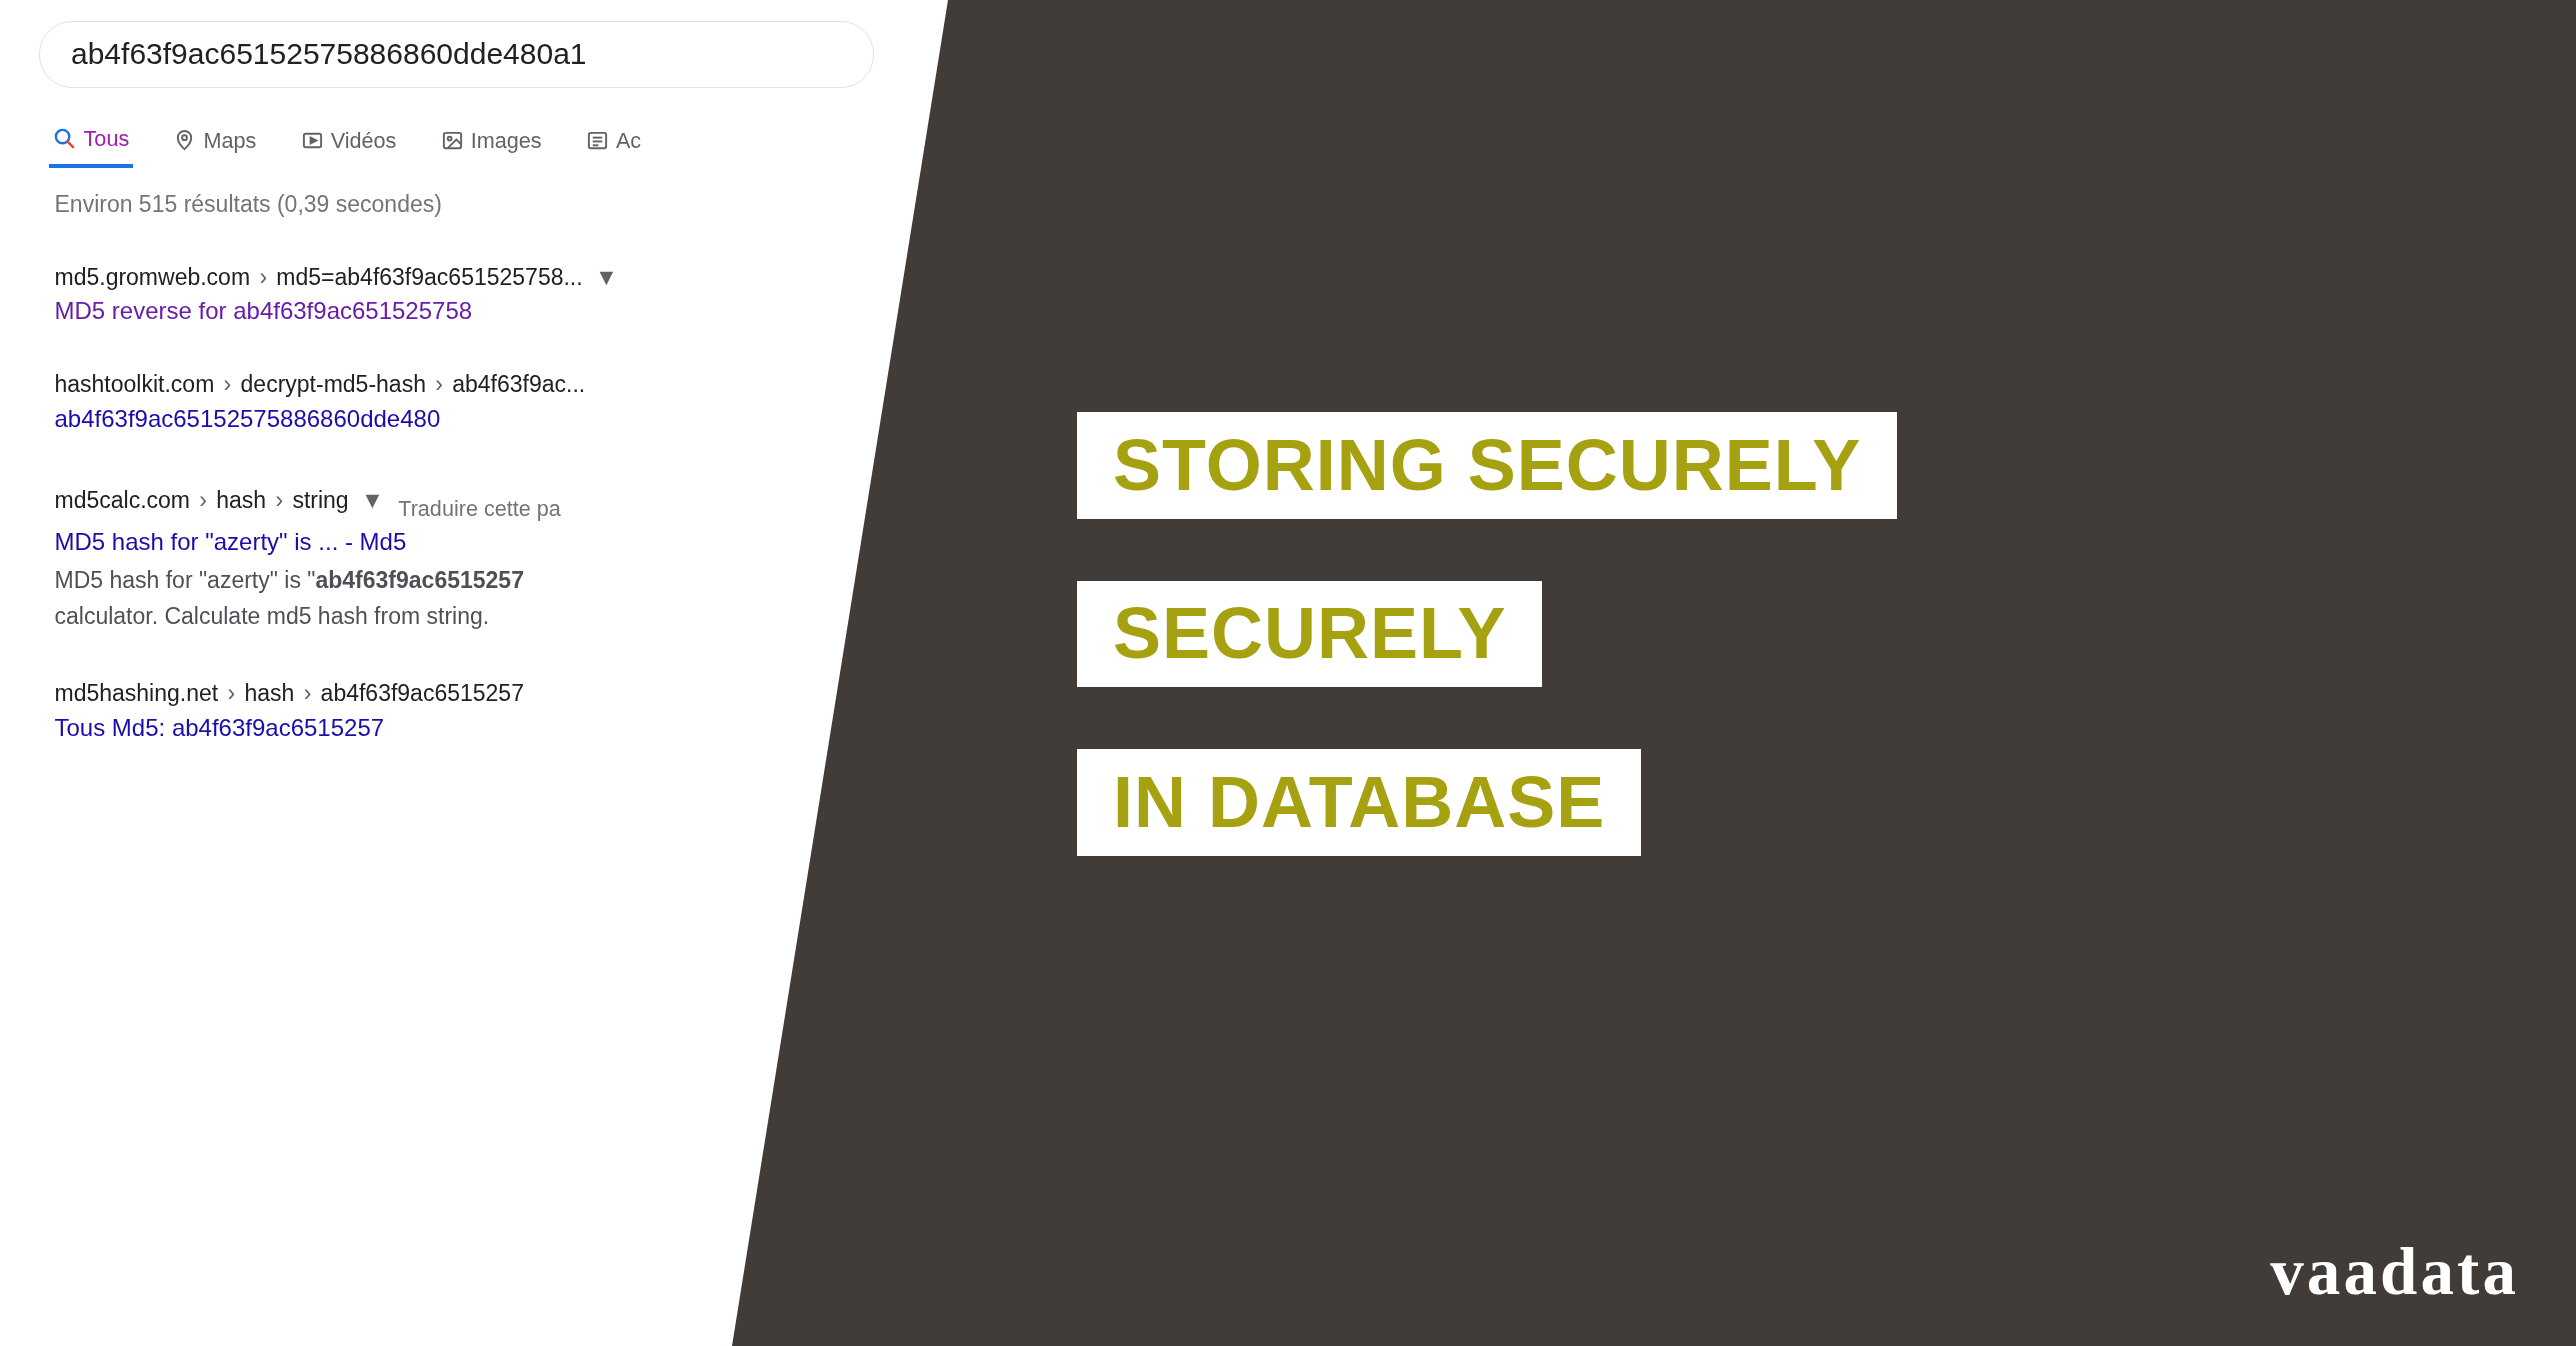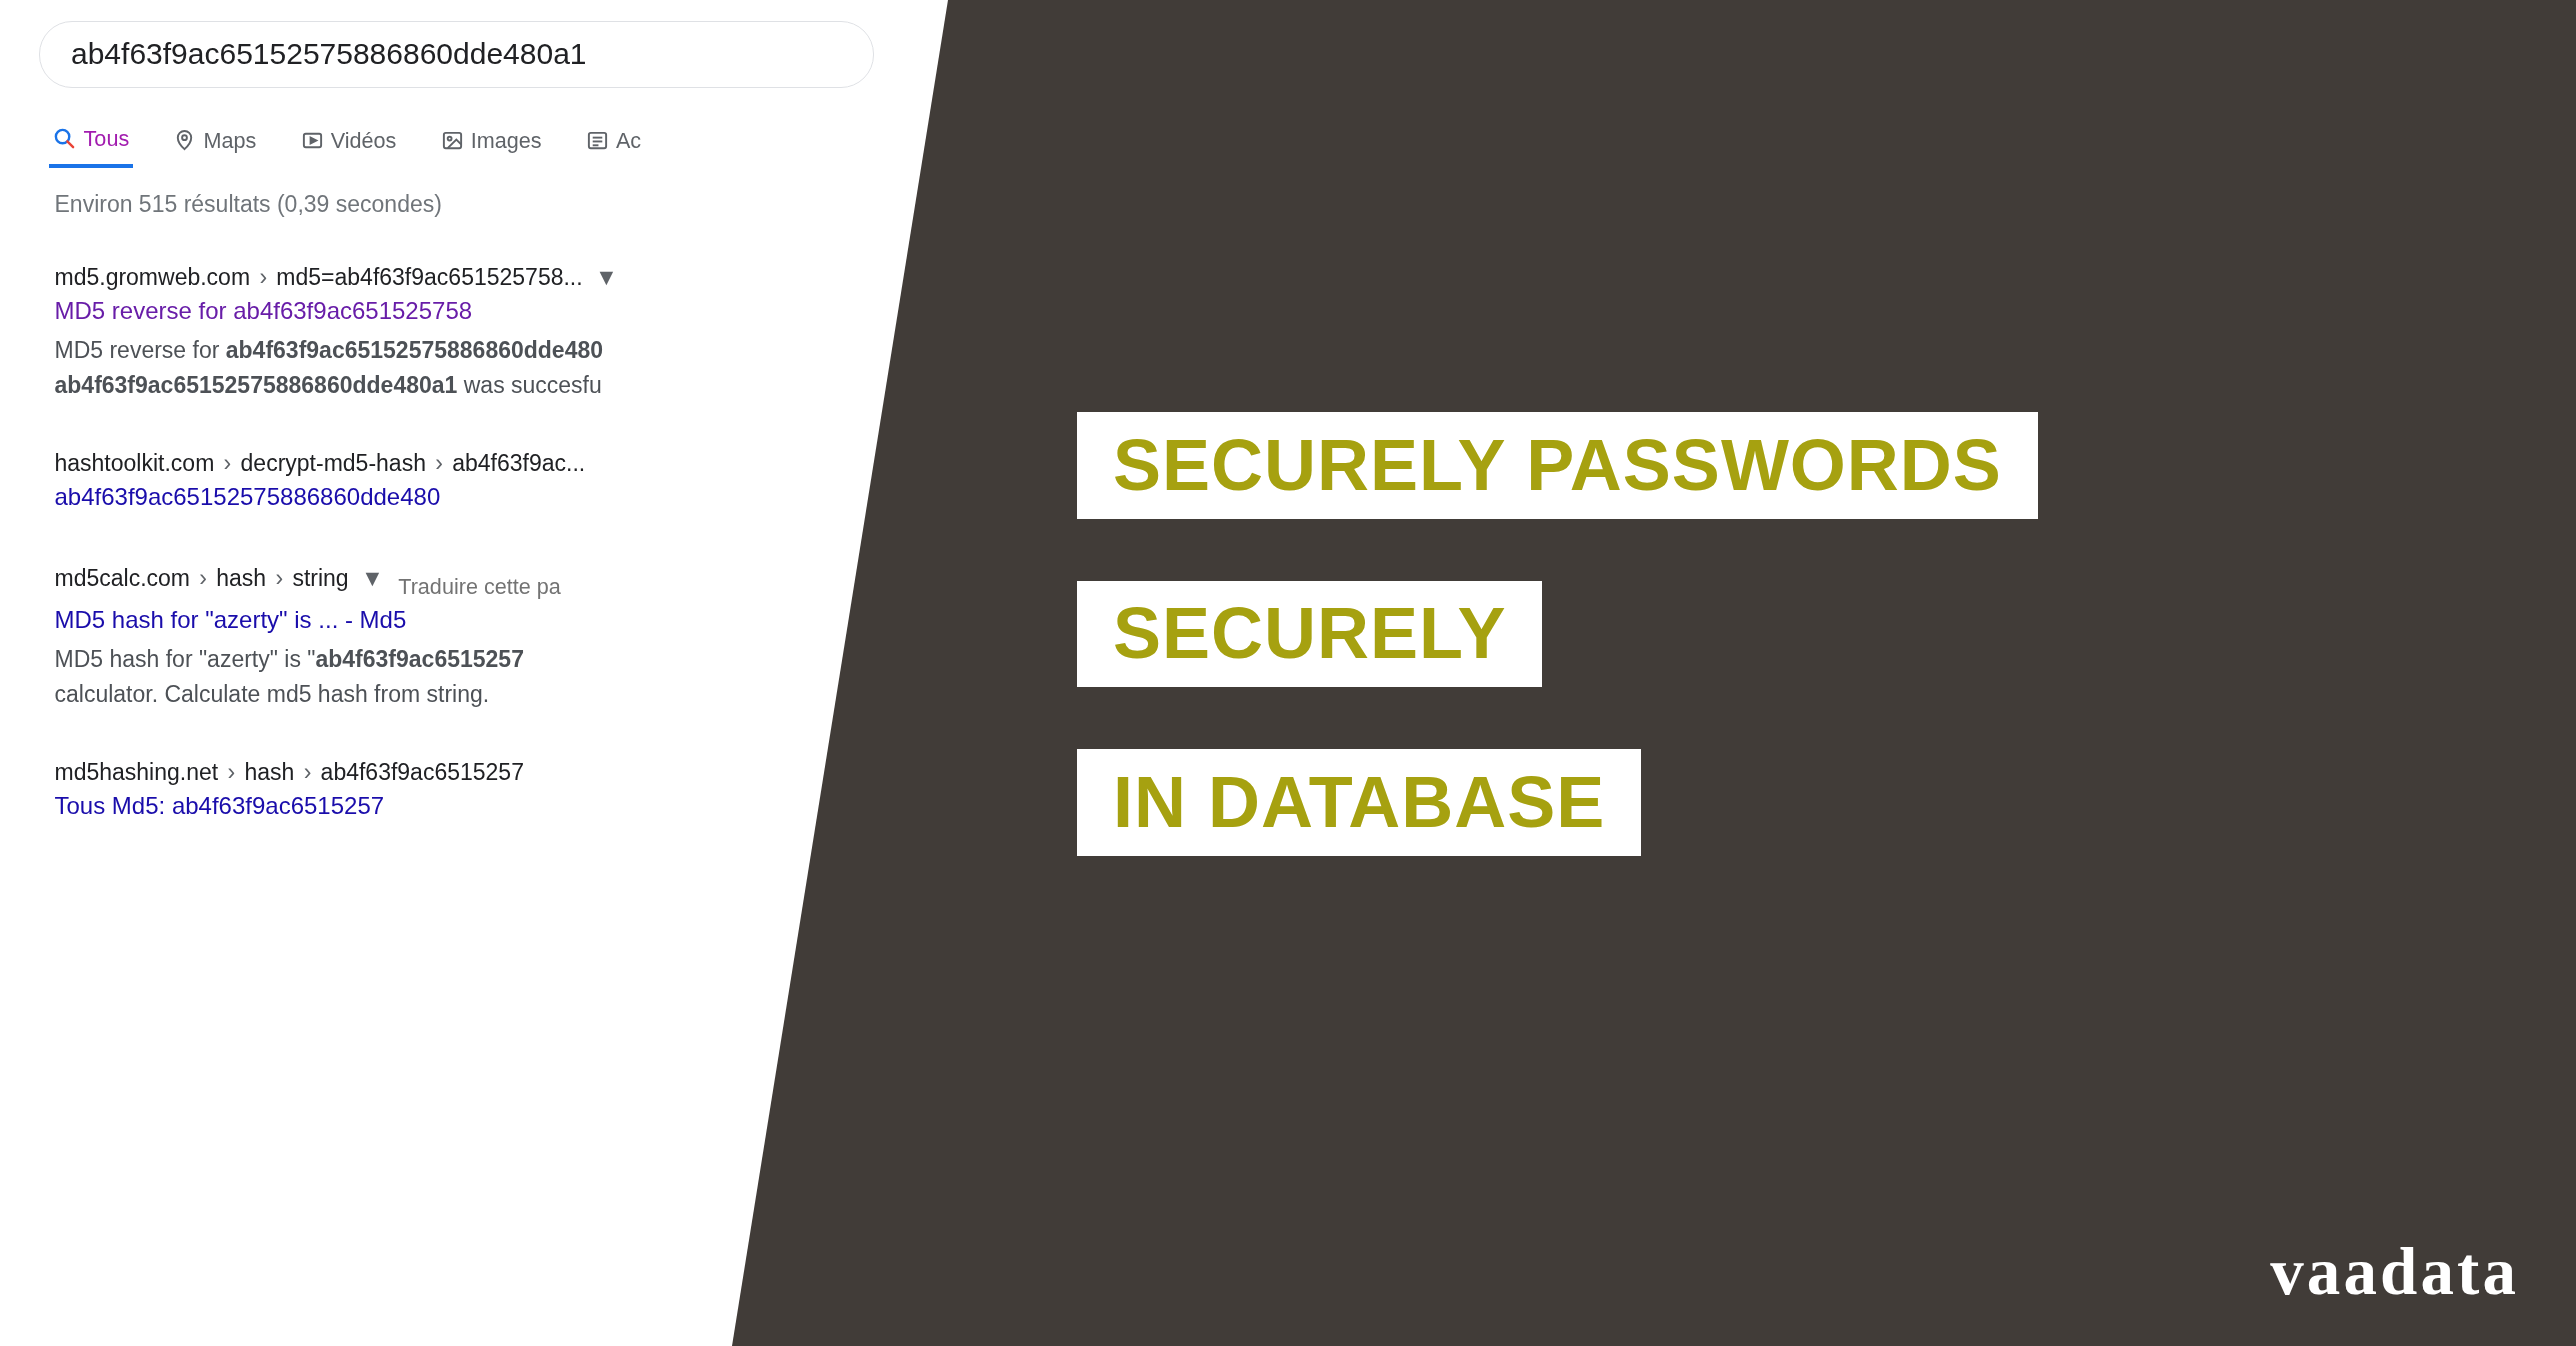--- a/index.html
+++ b/index.html
@@ -193,10 +193,6 @@
         <span class="bc-arrow">▼</span>
       </div>
       <h3 class="result-title visited">MD5 reverse for ab4f63f9ac651525758</h3>
-      <div class="result-snippet">
-        <span>MD5 reverse for </span><b>ab4f63f9ac65152575886860dde480</b>
-        <span class="line2"><b>ab4f63f9ac65152575886860dde480a1</b><span> was succesfu</span></span>
-      </div>
     </div>
 
     <div class="result">

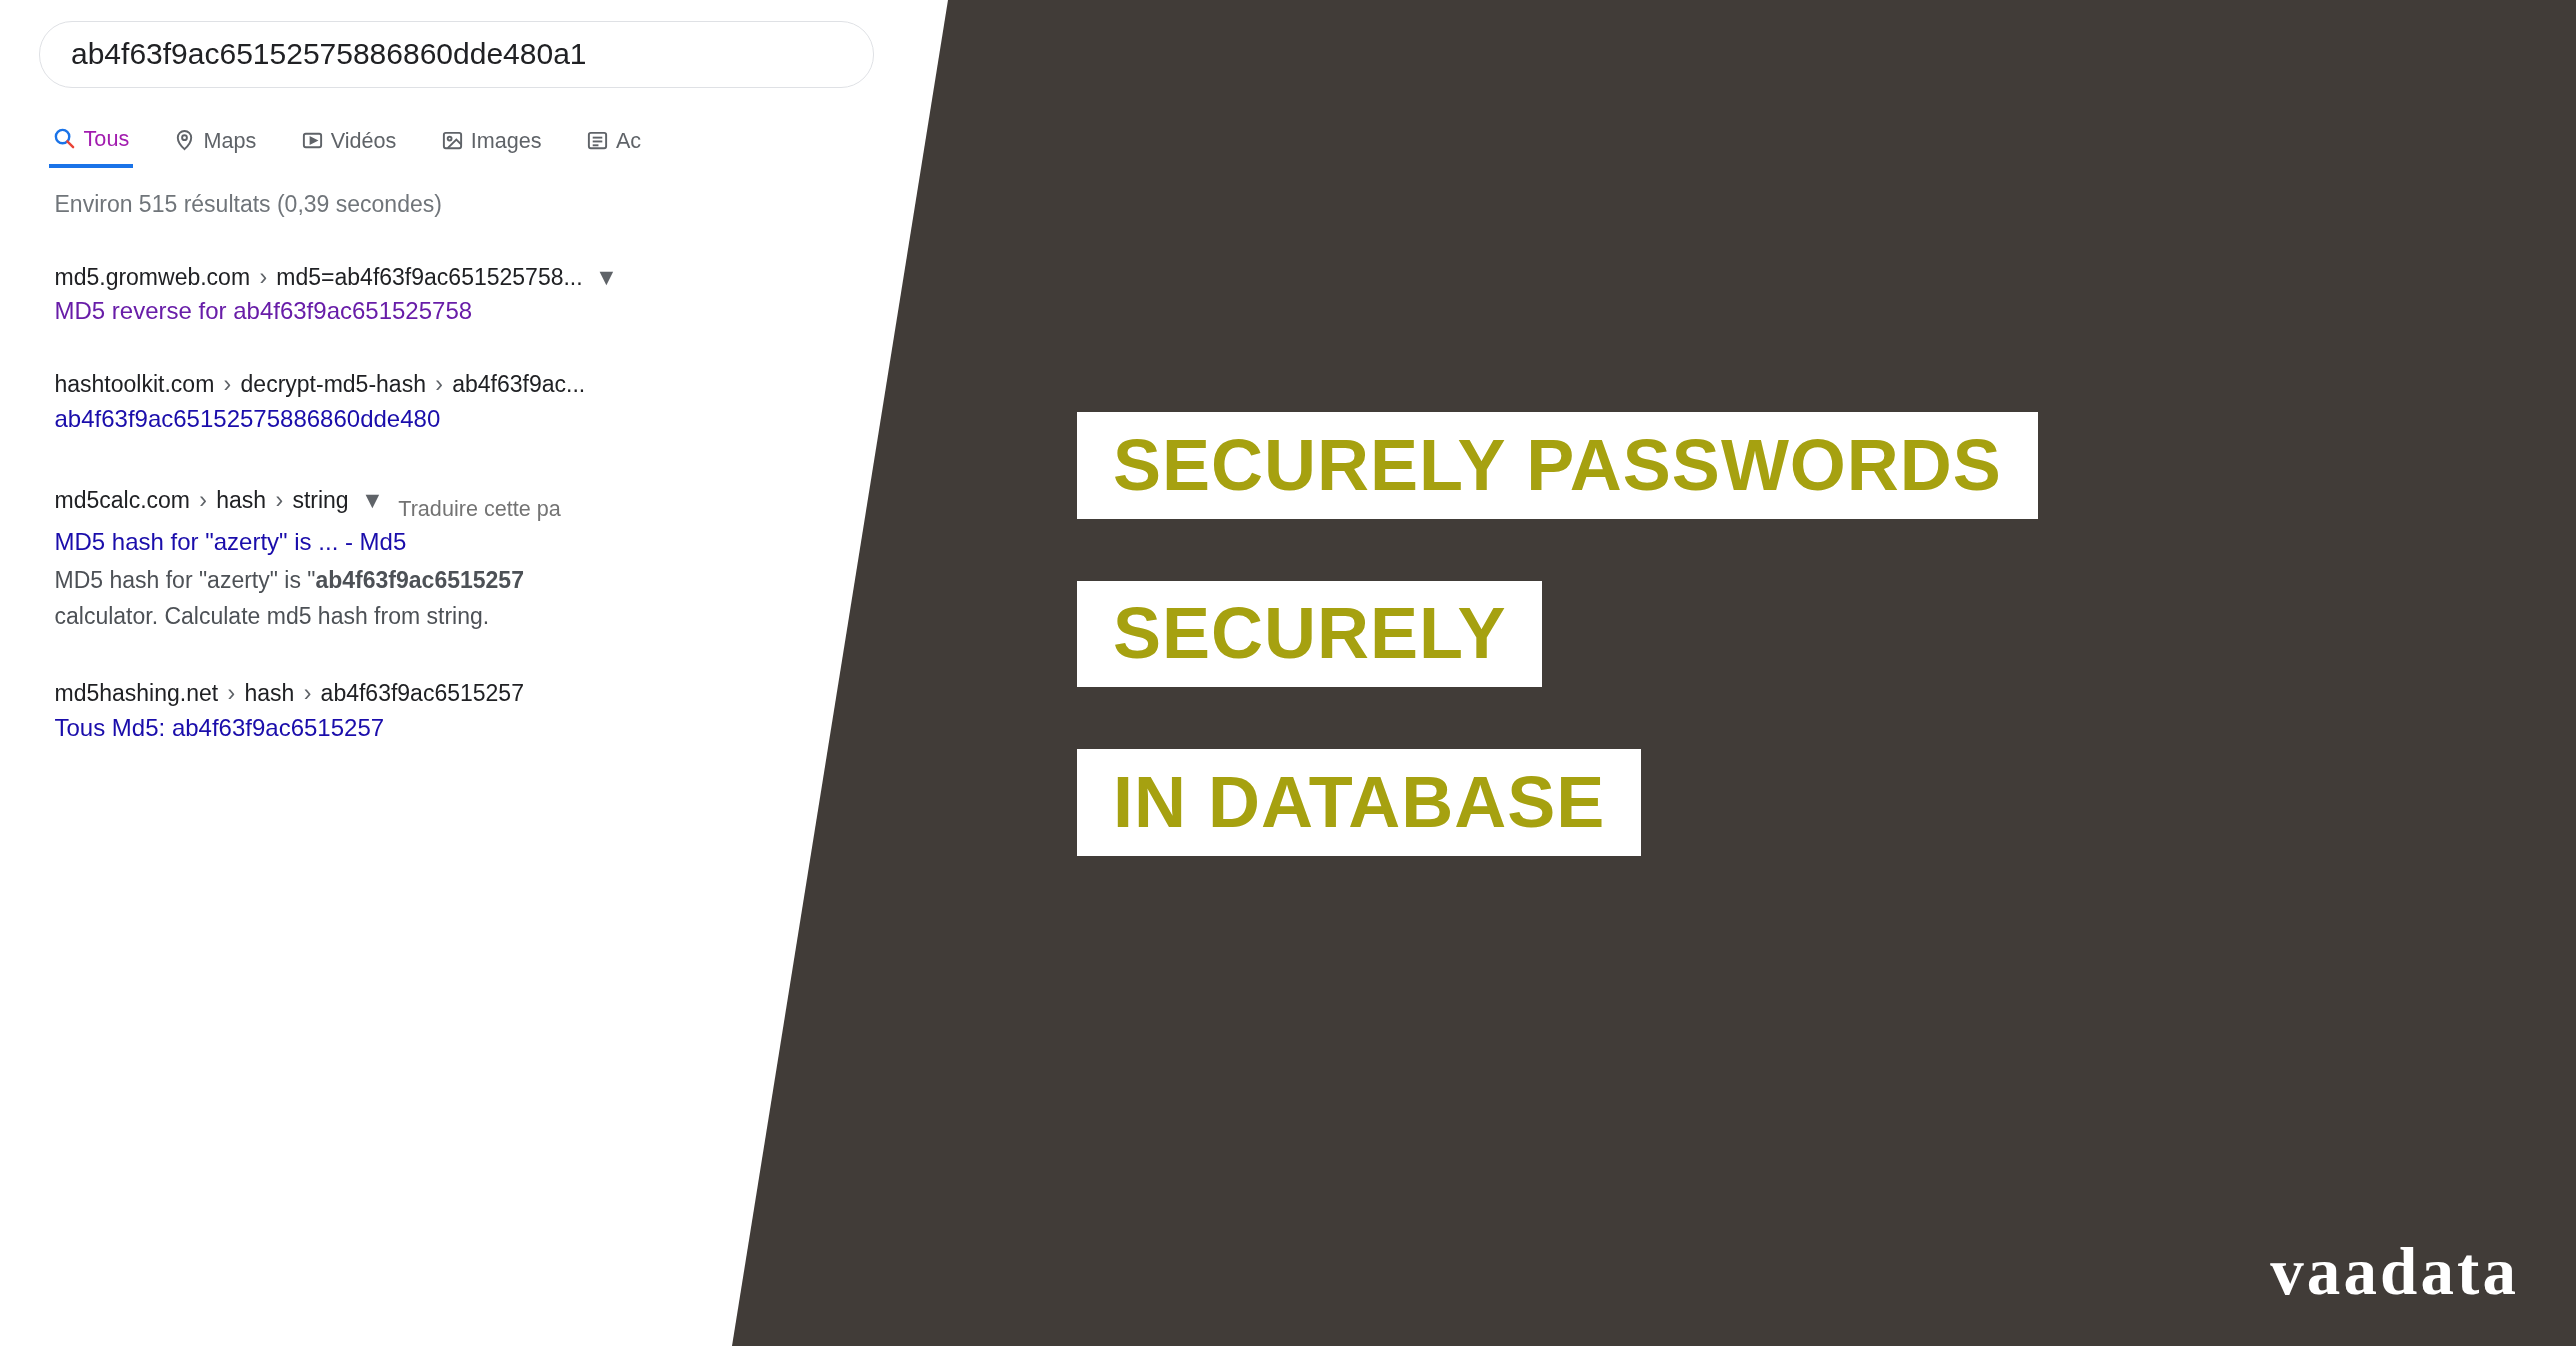--- a/index.html
+++ b/index.html
@@ -238,7 +238,7 @@
 </div>
 
 <div class="headline">
-  <span>SECURELY PASSWORDS</span>
+  <span>STORING SECURELY</span>
   <span>SECURELY</span>
   <span>IN DATABASE</span>
 </div>

